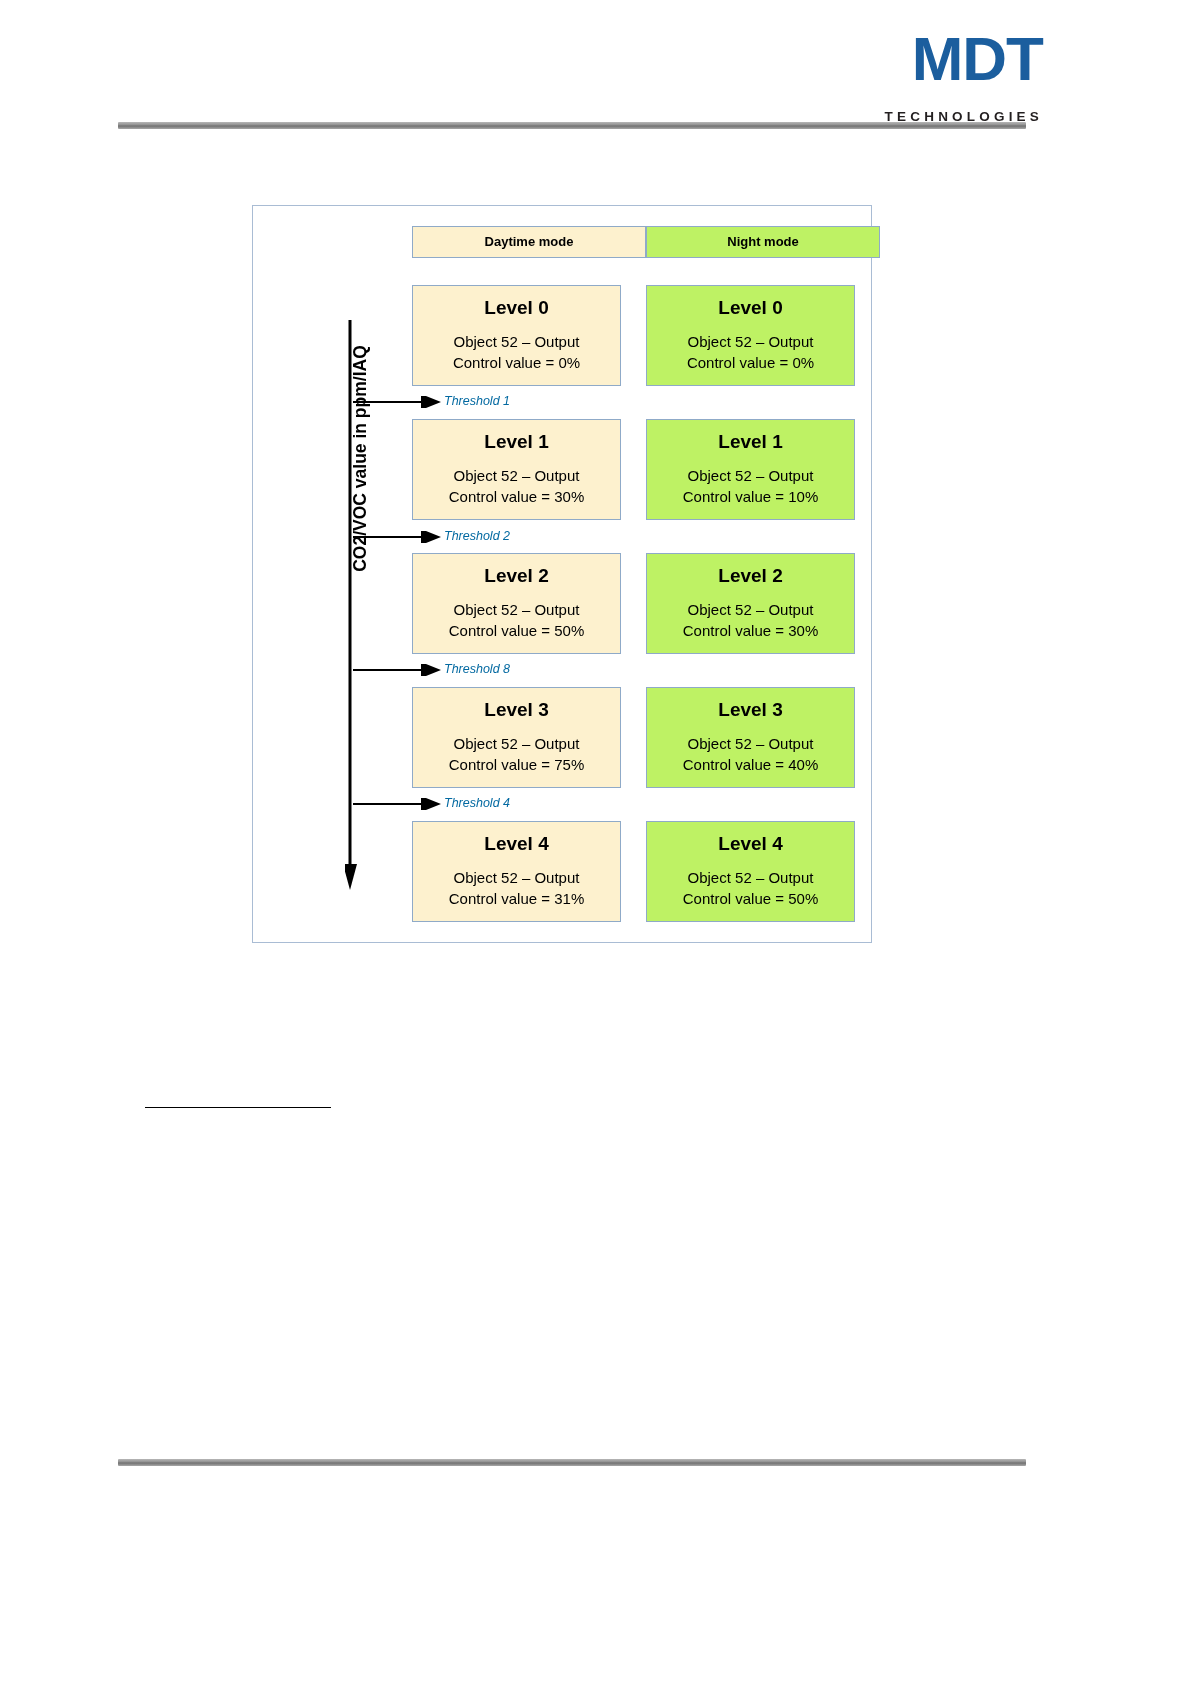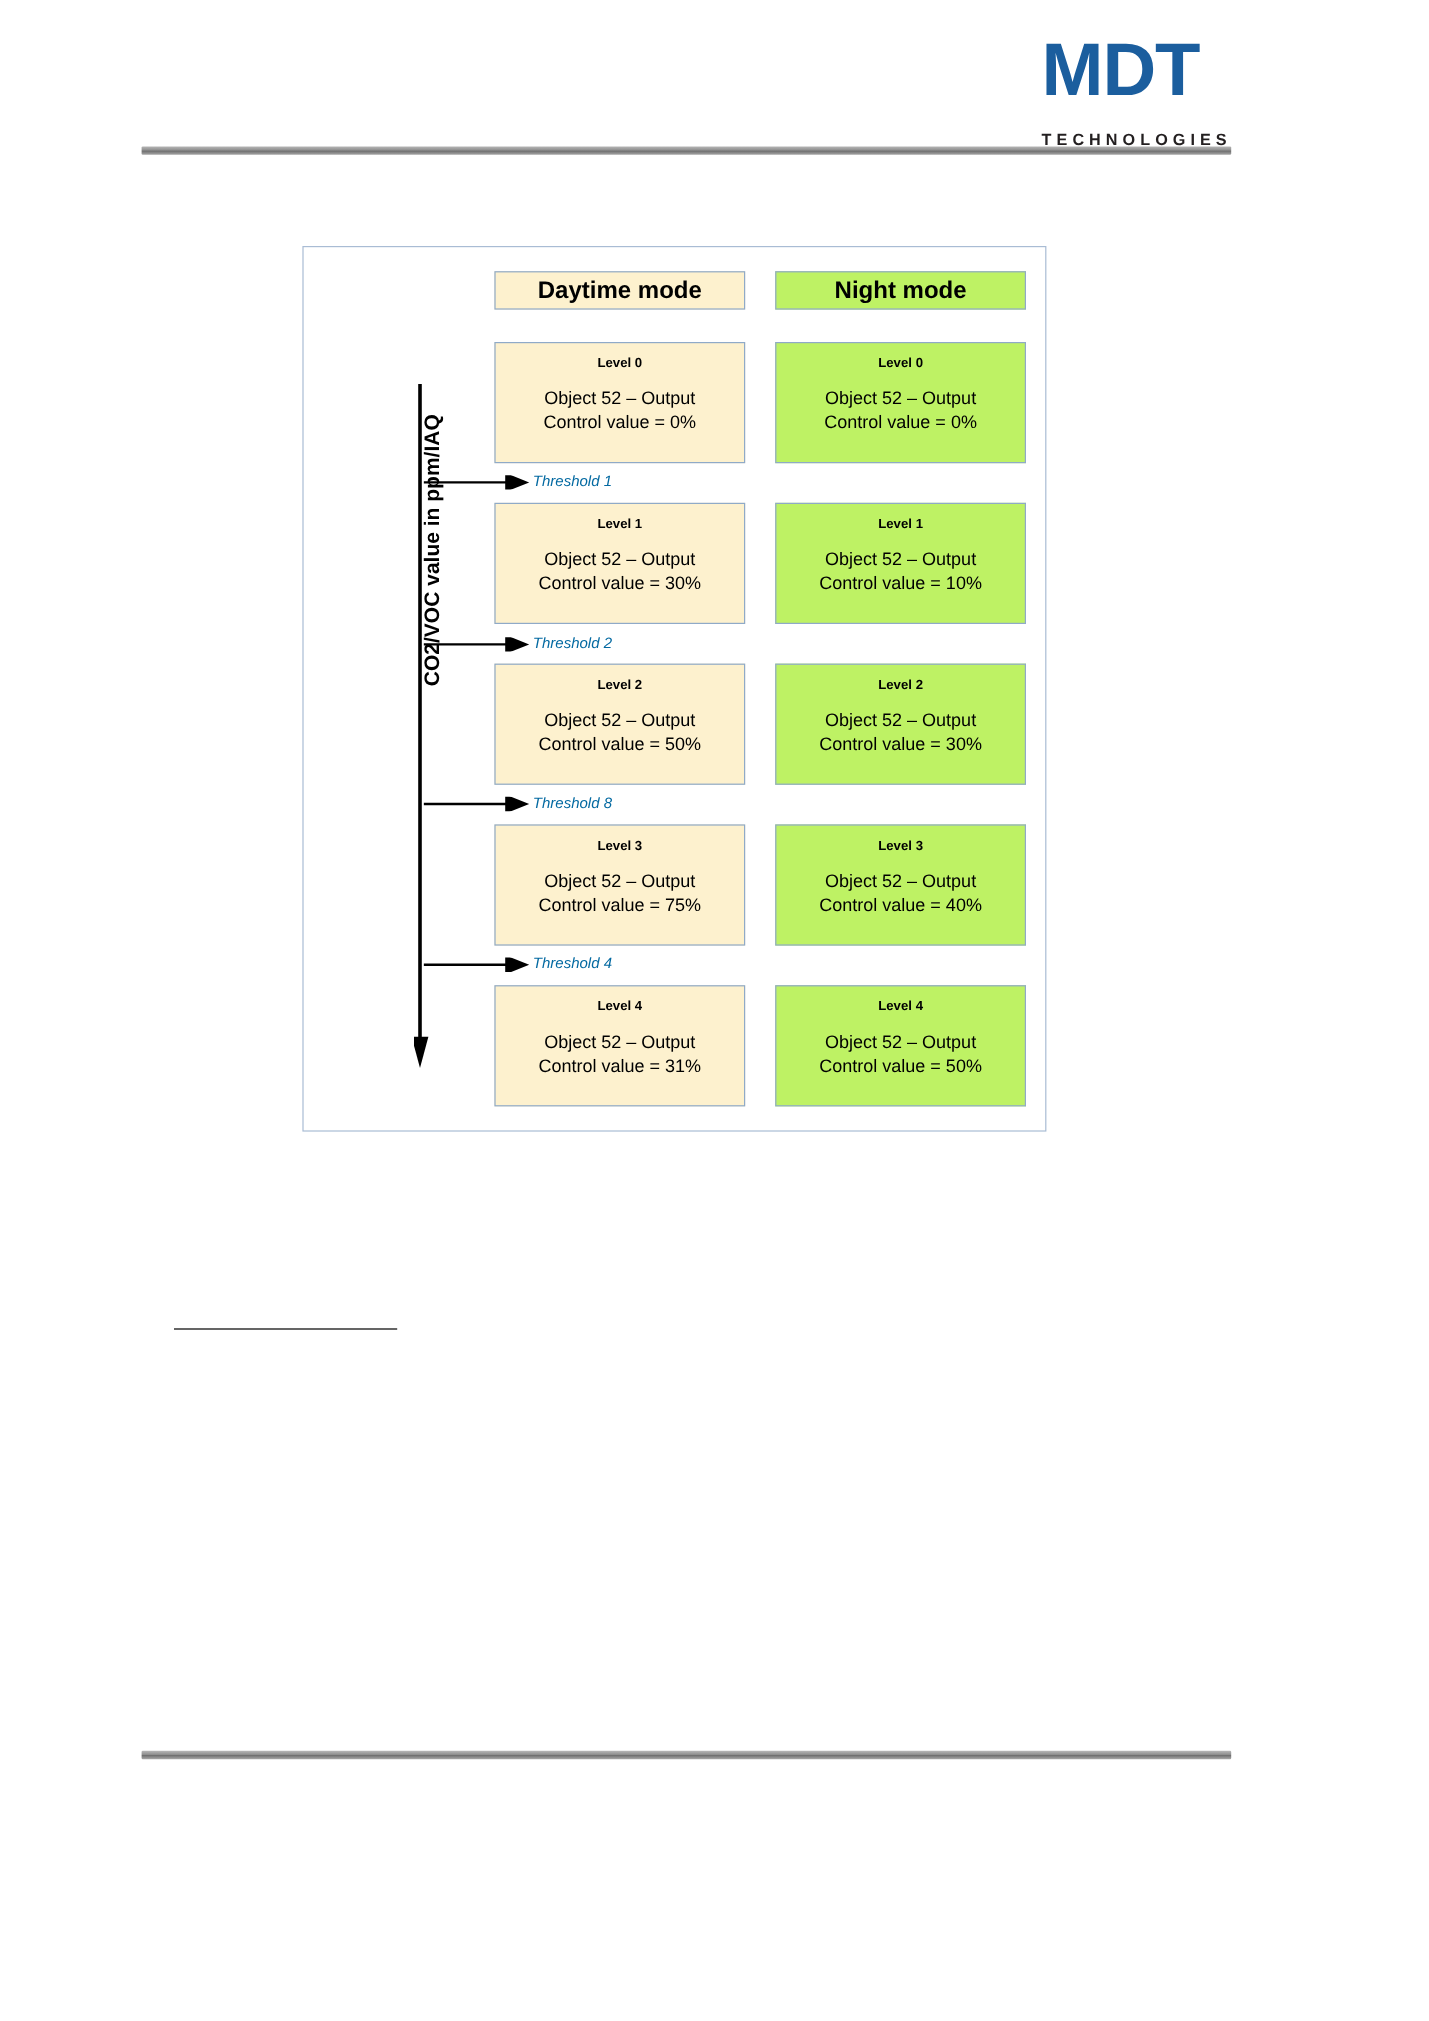--- a/index.html
+++ b/index.html
@@ -22,7 +22,7 @@
     right: 148px;
     top: 30px;
     width: 175px;
-    text-align: left;
+    text-align: right;
   }
   #logo-mark {
     font-family: "Liberation Sans", sans-serif;

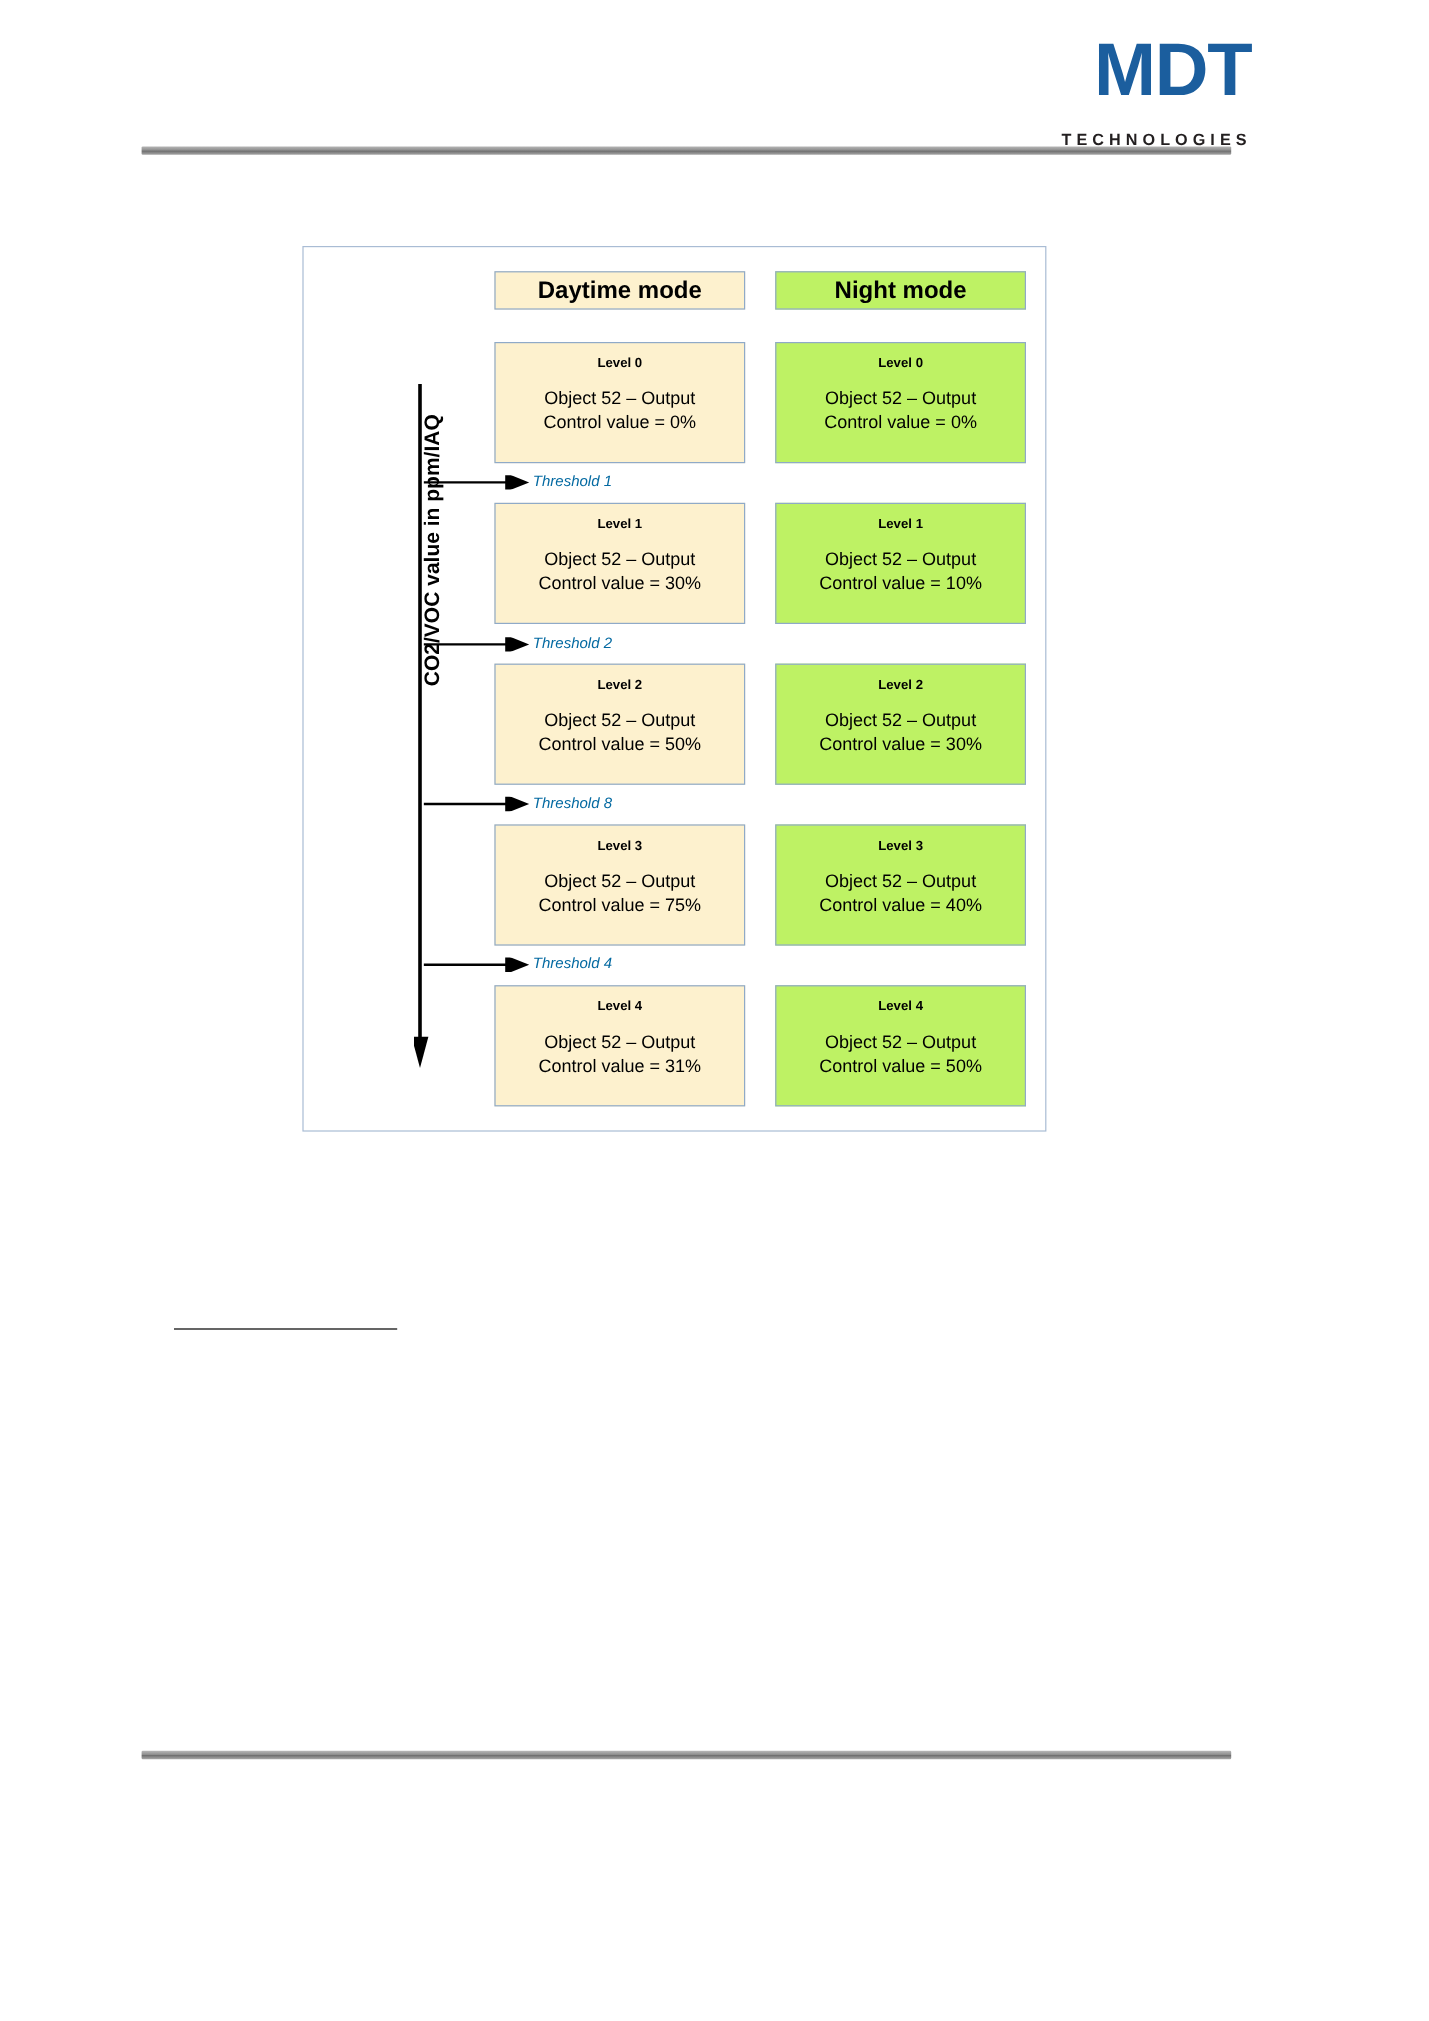--- a/index.html
+++ b/index.html
@@ -108,11 +108,11 @@
   .mode-header {
     position: absolute;
     top: 20px;
-    width: 209px;
+    width: 234px;
     height: 32px;
     line-height: 30px;
     text-align: center;
-    font-size: 20px;
+    font-size: 13px;
     font-weight: 700;
     border: 1px solid #8faac8;
   }

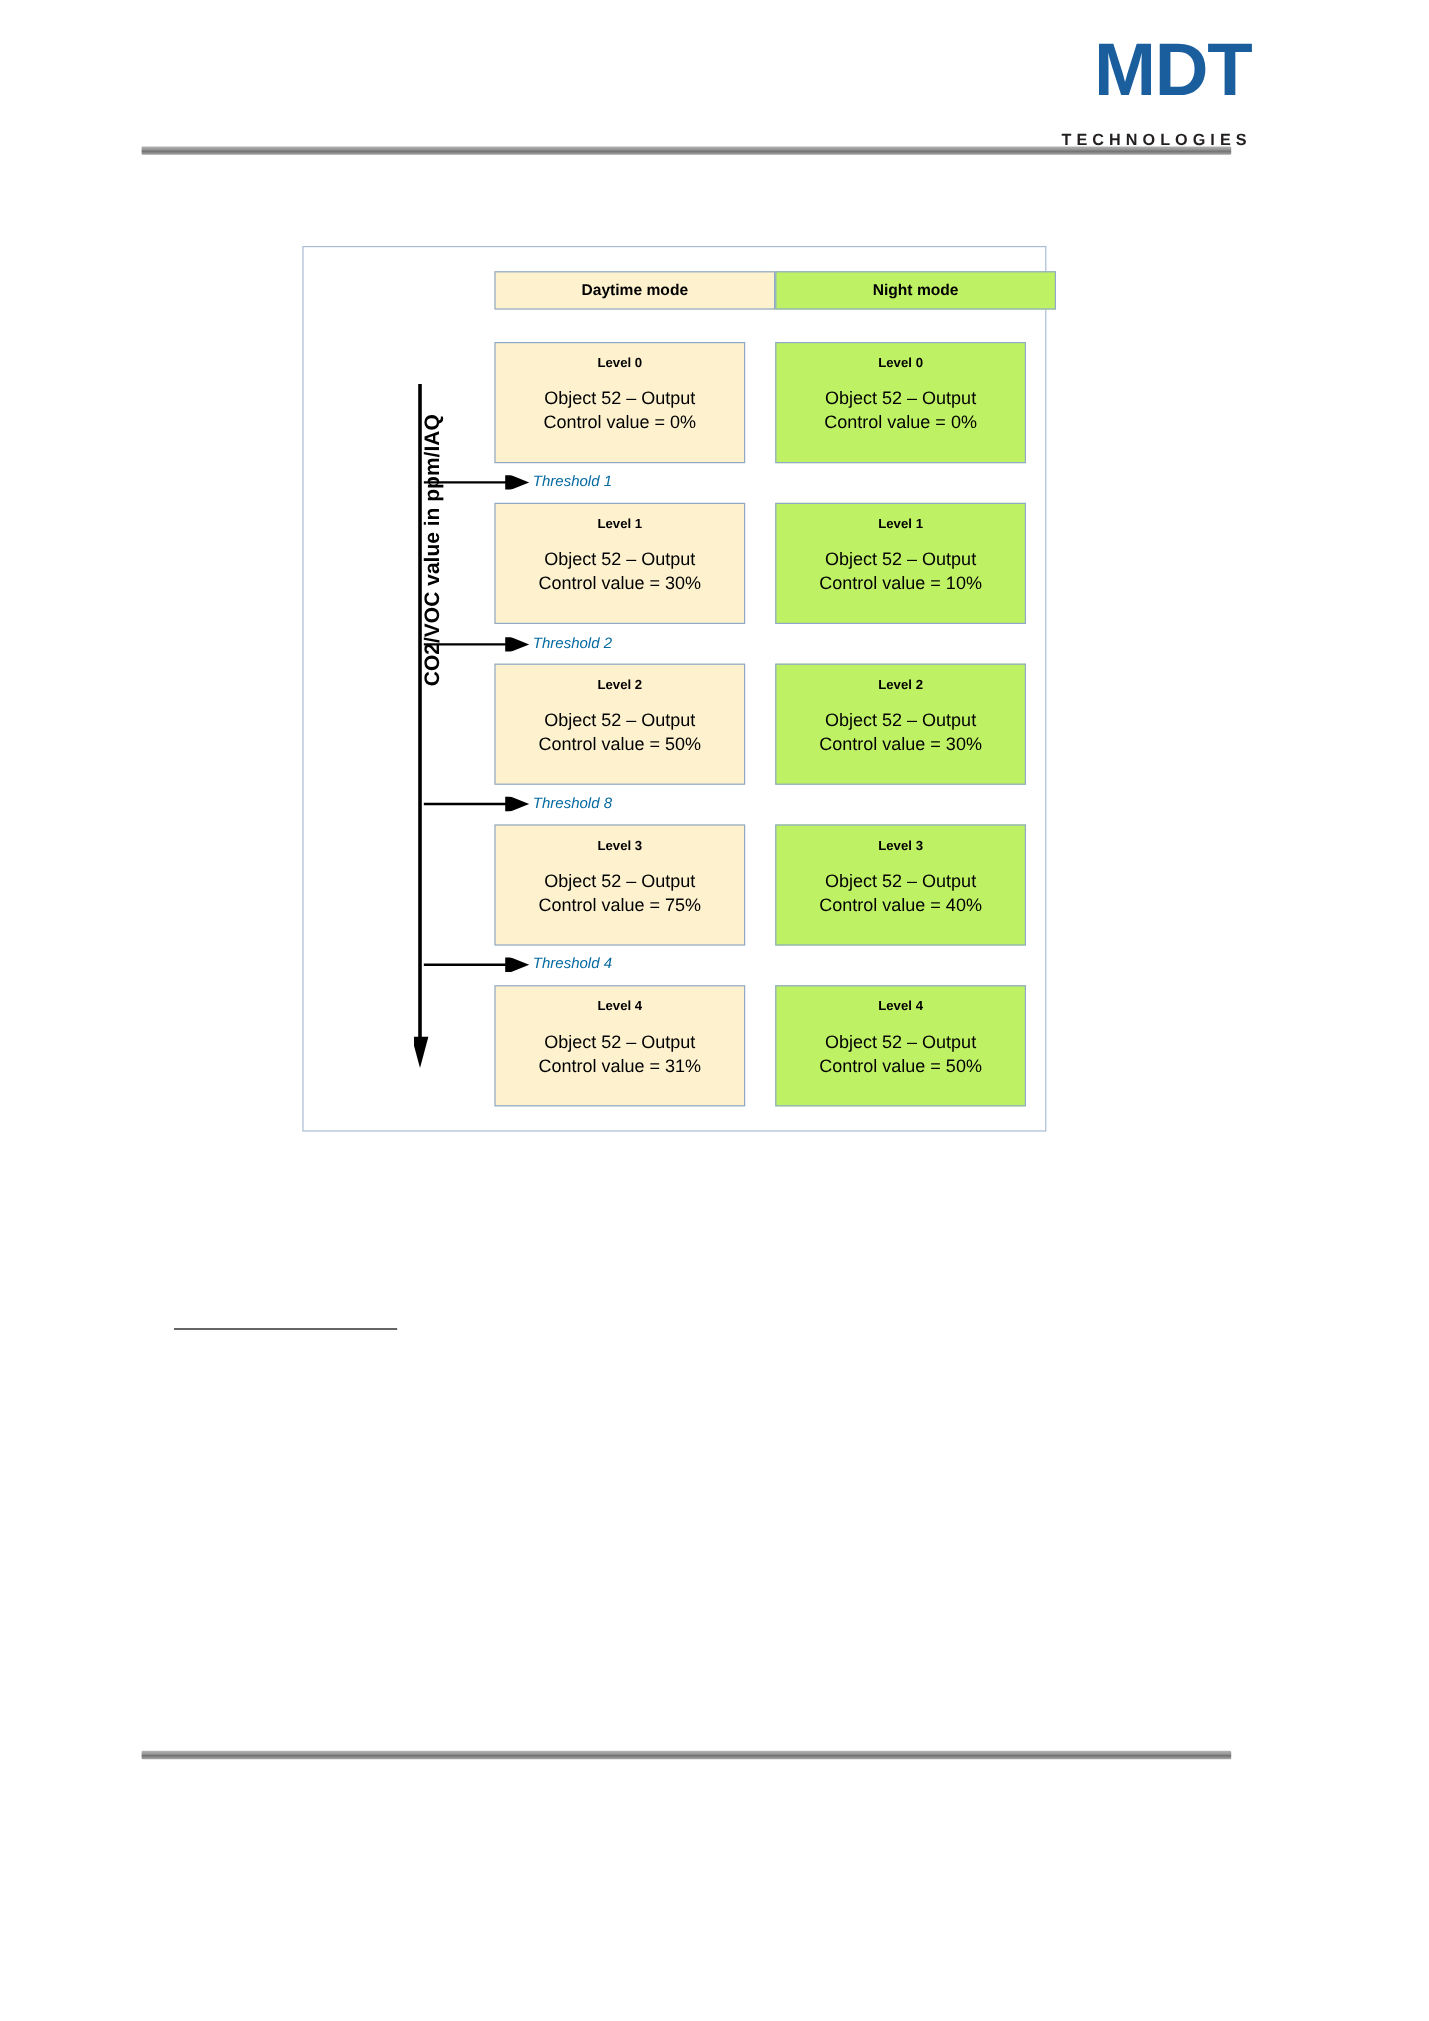--- a/index.html
+++ b/index.html
@@ -124,7 +124,7 @@
     padding-top: 11px;
   }
   .box .lvl {
-    font-size: 11px;
+    font-size: 19px;
     font-weight: 700;
     line-height: 1.15;
     margin-bottom: 13px;

